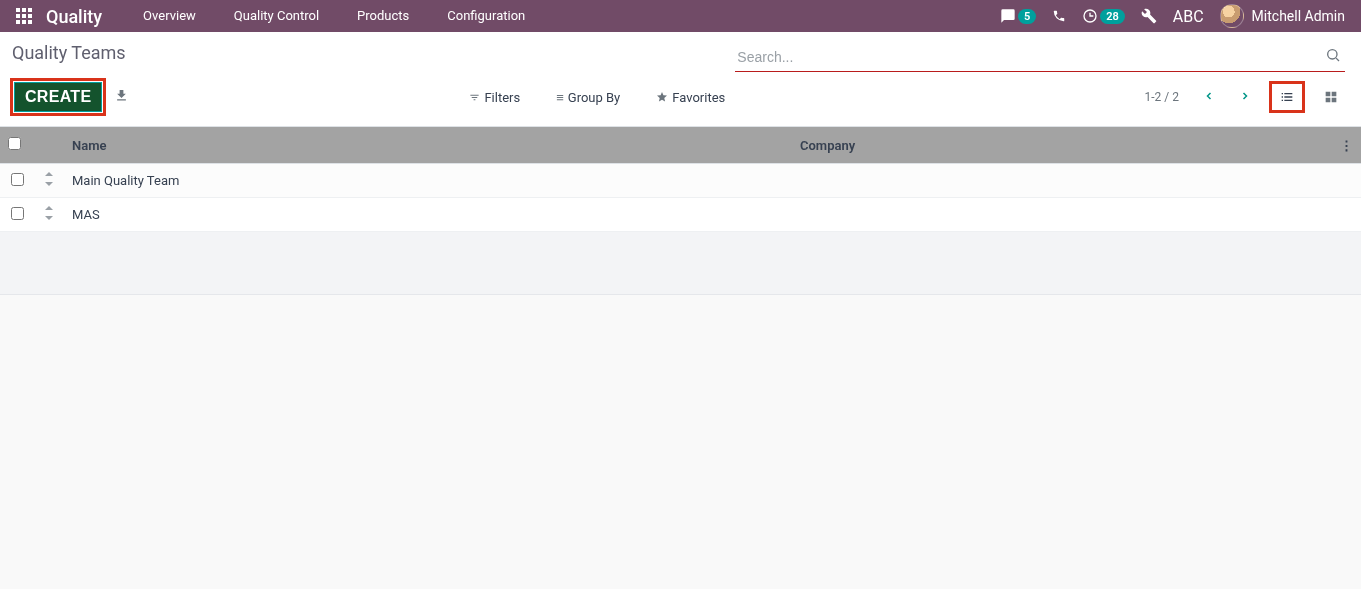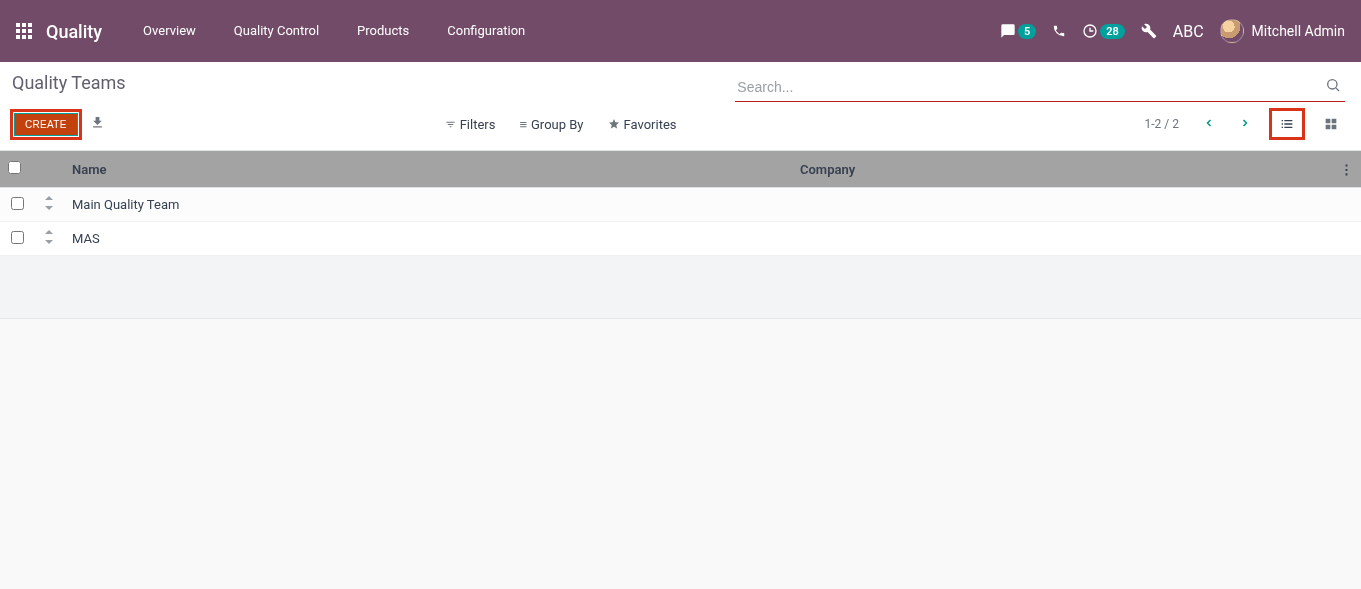--- a/index.html
+++ b/index.html
@@ -6,7 +6,7 @@
 body { font-family: -apple-system, BlinkMacSystemFont, "Segoe UI", Roboto, sans-serif; font-size: 14px; color: #374151; background: #f9f9f9; width: 1361px; }
 
 
-.navbar { background: #714B67; height: 62px; display: flex; align-items: center; padding: 16px 16px; color: #fff; }
+.navbar { background: #714B67; height: 32px; display: flex; align-items: center; padding: 16px 16px; color: #fff; }
 .apps-grid { display: grid; grid-template-columns: repeat(3, 4px); grid-template-rows: repeat(3, 4px); gap: 2px; margin-right: 14px; cursor: pointer; }
 .apps-grid span { background: #fff; width: 4px; height: 4px; }
 .brand { font-size: 18px; font-weight: 500; margin-right: 26px; color: #fff; }

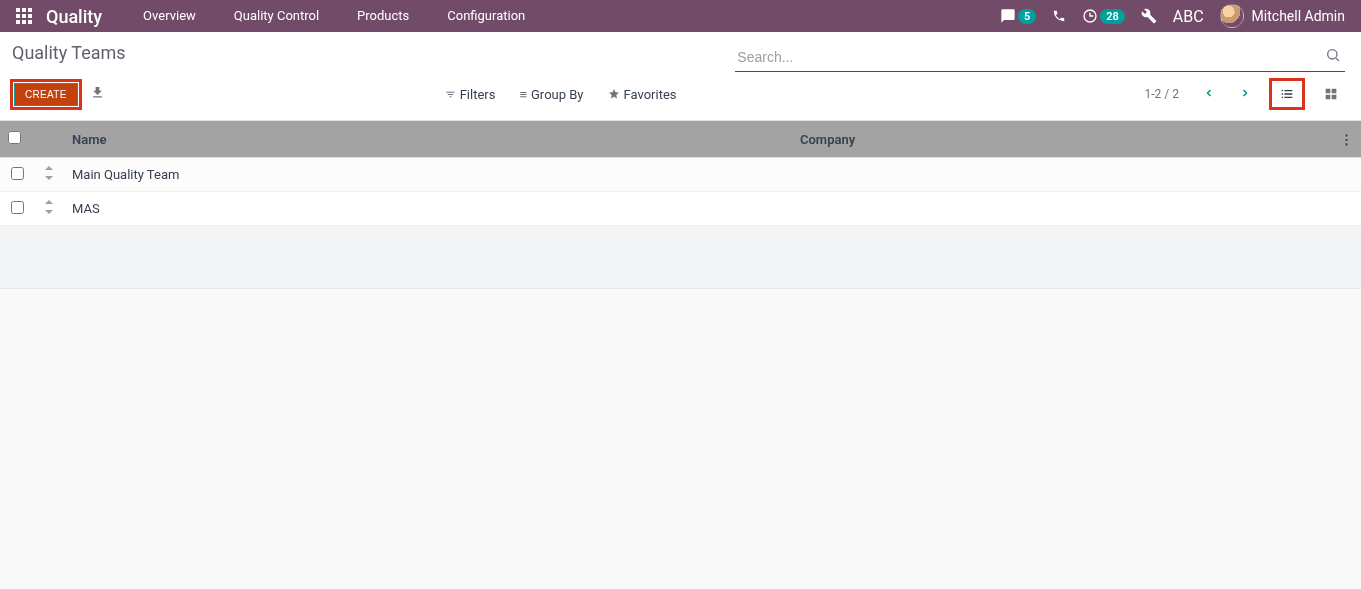--- a/index.html
+++ b/index.html
@@ -32,7 +32,7 @@
 
 .left-actions { display: flex; align-items: center; gap: 8px; }
 .create-btn-wrap { border: 3px solid #d9331a; padding: 1px; }
-.create-btn { background: #c2410c; color: #fff; border: 1px solid #00A09D; padding: 5px 10px; font-size: 10px; font-weight: 400; letter-spacing: .3px; cursor: pointer; text-transform: uppercase; }
+.create-btn { background: #14532d; color: #fff; border: 1px solid #00A09D; padding: 5px 10px; font-size: 16px; font-weight: 700; letter-spacing: .3px; cursor: pointer; text-transform: uppercase; }
 .download-icon { color: #6c757d; cursor: pointer; }
 
 .mid-tools { display: flex; gap: 24px; margin-left: auto; margin-right: 16px; align-items: flex-start; padding-left: 340px; }

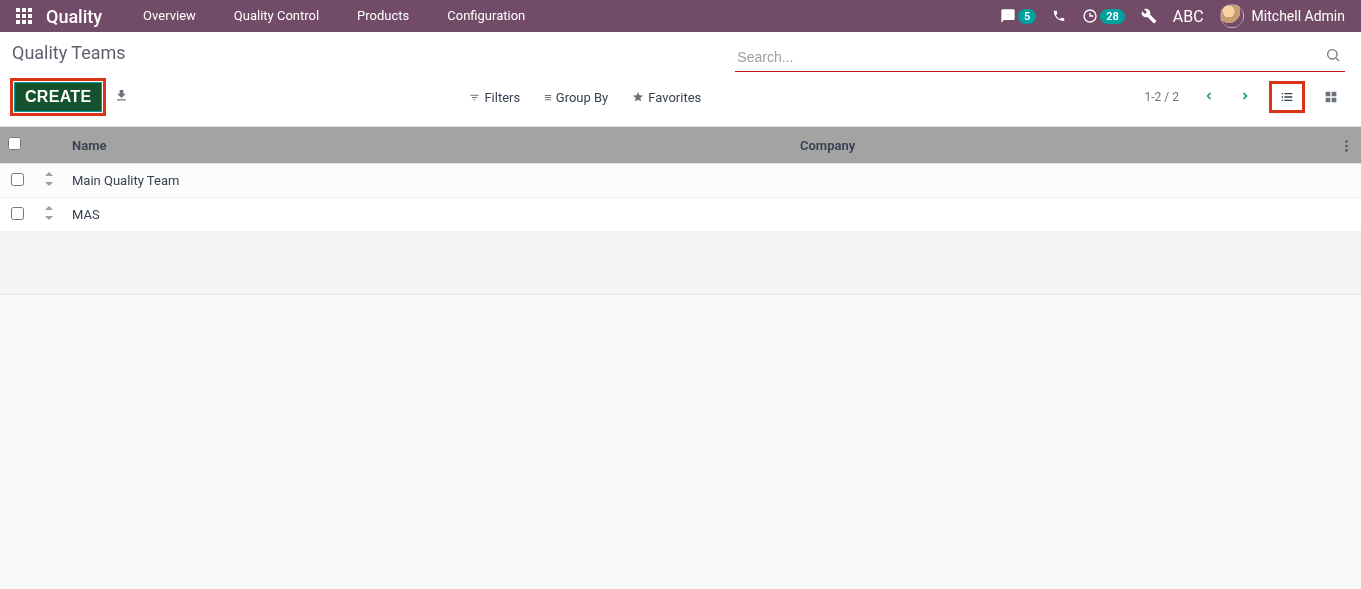--- a/index.html
+++ b/index.html
@@ -35,7 +35,7 @@
 .create-btn { background: #14532d; color: #fff; border: 1px solid #00A09D; padding: 5px 10px; font-size: 16px; font-weight: 700; letter-spacing: .3px; cursor: pointer; text-transform: uppercase; }
 .download-icon { color: #6c757d; cursor: pointer; }
 
-.mid-tools { display: flex; gap: 24px; margin-left: auto; margin-right: 16px; align-items: flex-start; padding-left: 340px; }
+.mid-tools { display: flex; gap: 36px; margin-left: auto; margin-right: 16px; align-items: flex-start; padding-left: 340px; }
 .tool { color: #374151; font-size: 13px; cursor: pointer; display: flex; align-items: center; gap: 4px; }
 .tool svg, .tool .glyph { color: #6c757d; }
 

